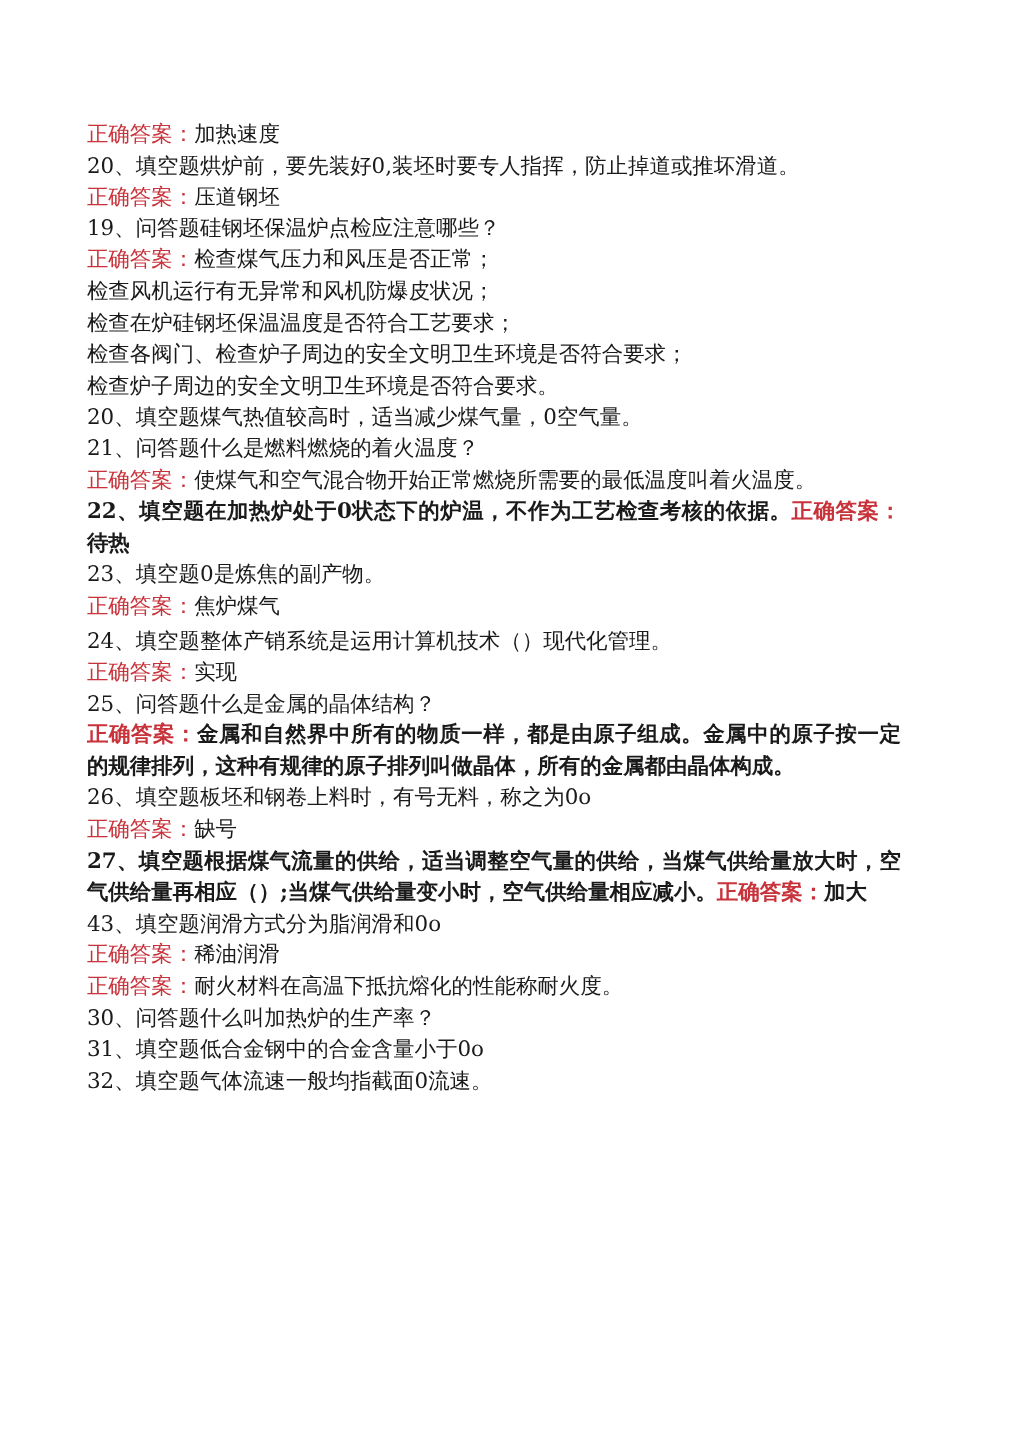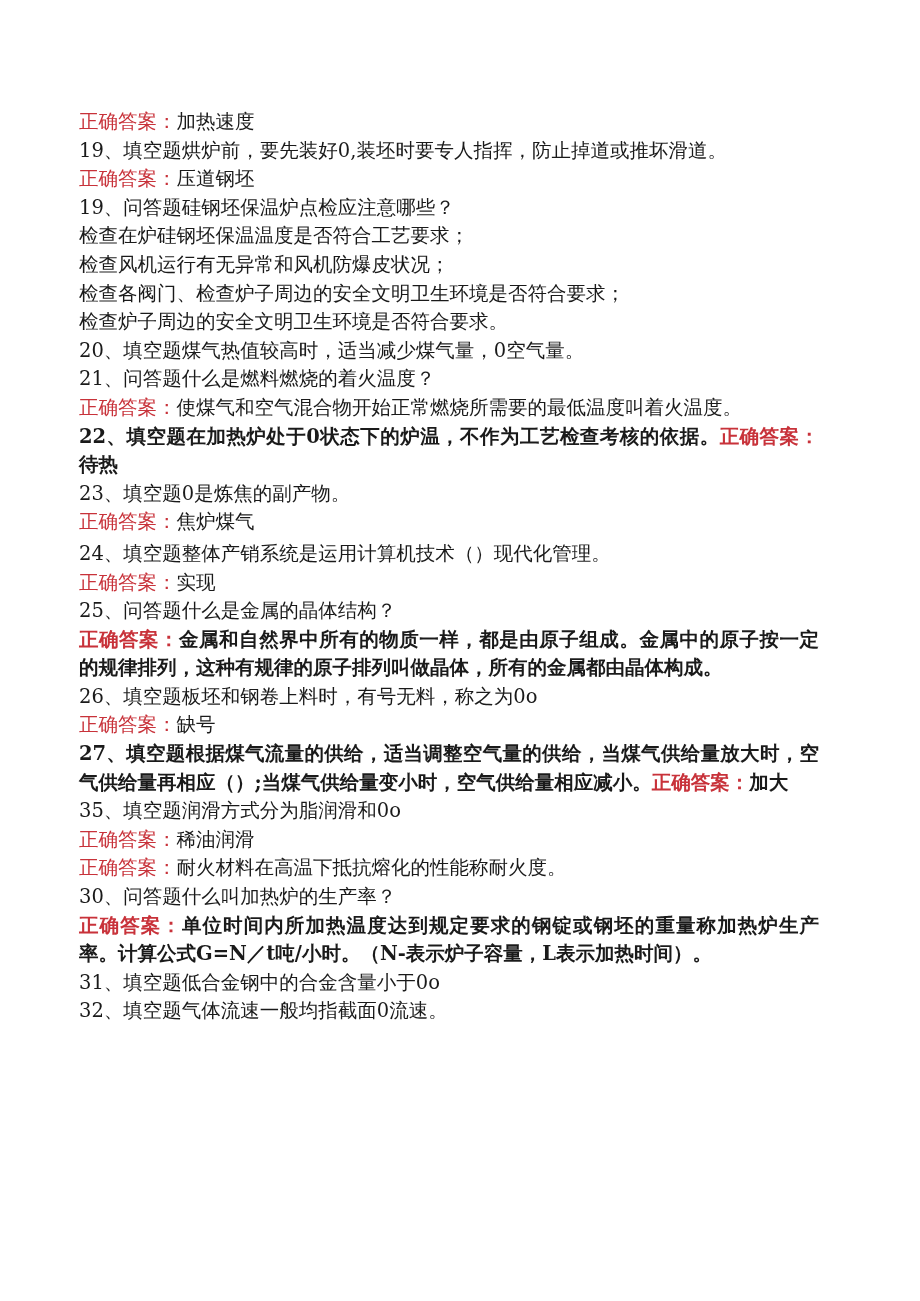--- a/index.html
+++ b/index.html
@@ -26,7 +26,7 @@
 
   <div class="line"><span class="ans-label">正确答案：</span><span>加热速度</span></div>
 
-  <div class="line">19、填空题烘炉前，要先装好0,装坯时要专人指挥，防止掉道或推坏滑道。</div>
+  <div class="line">20、填空题烘炉前，要先装好0,装坯时要专人指挥，防止掉道或推坏滑道。</div>
   <div class="line"><span class="ans-label">正确答案：</span><span>压道钢坯</span></div>
 
   <div class="line">19、问答题硅钢坯保温炉点检应注意哪些？</div>

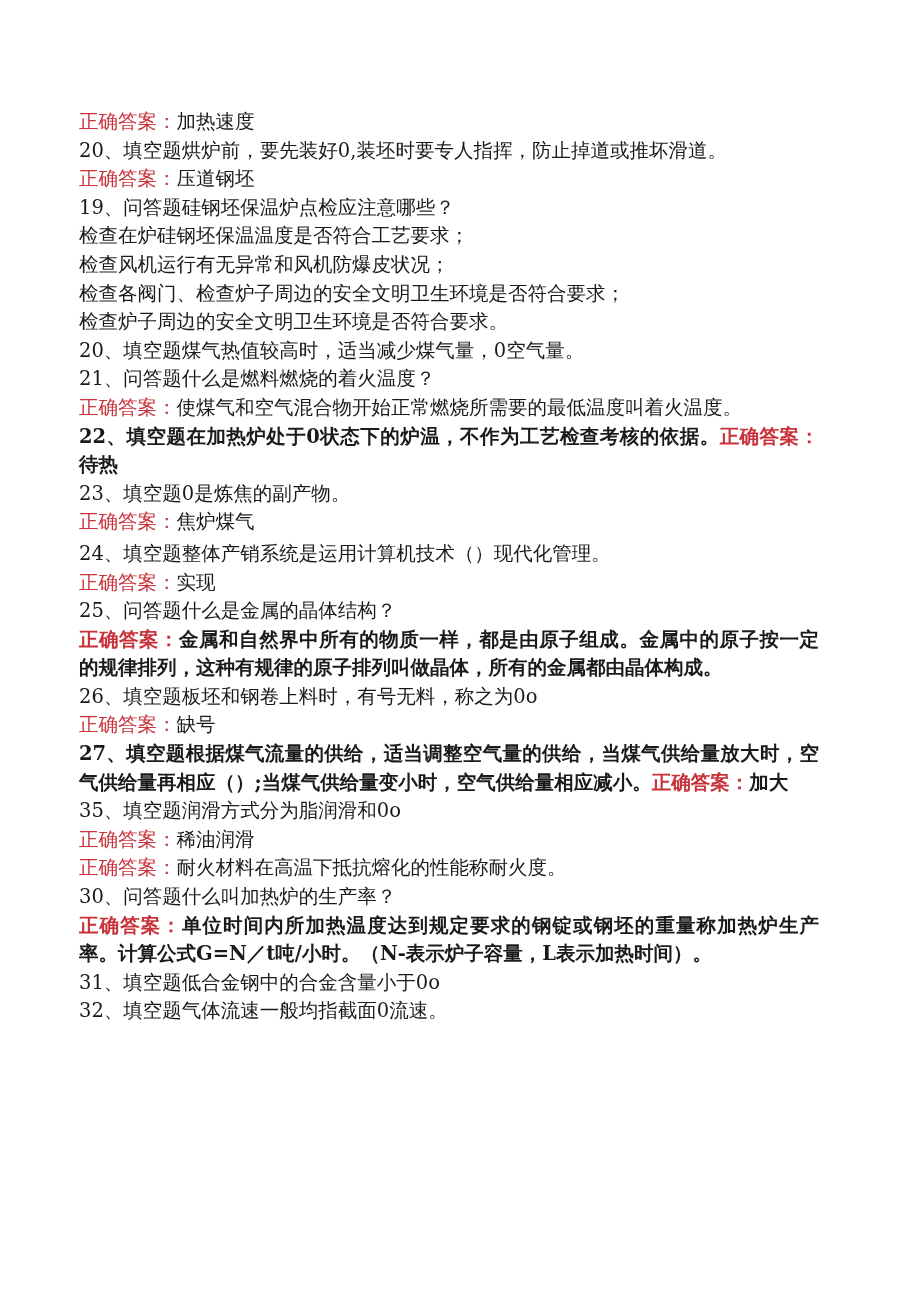--- a/index.html
+++ b/index.html
@@ -30,6 +30,7 @@
   <div class="line"><span class="ans-label">正确答案：</span><span>压道钢坯</span></div>
 
   <div class="line">19、问答题硅钢坯保温炉点检应注意哪些？</div>
+  <div class="line"><span class="ans-label">正确答案：</span><span>检查煤气压力和风压是否正常；</span></div>
   <div class="line">检查在炉硅钢坯保温温度是否符合工艺要求；</div>
   <div class="line">检查风机运行有无异常和风机防爆皮状况；</div>
   <div class="line">检查各阀门、检查炉子周边的安全文明卫生环境是否符合要求；</div>

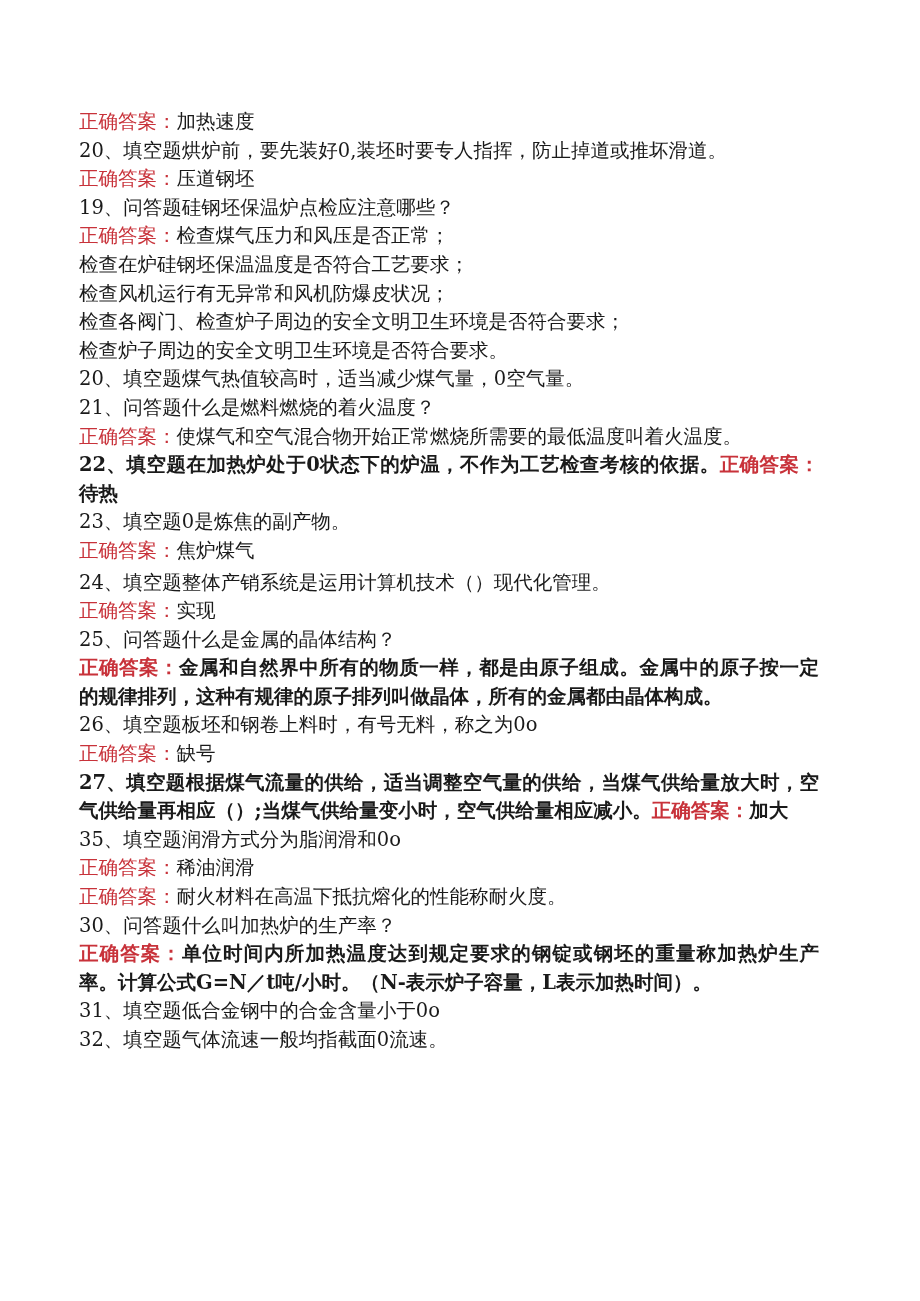--- a/index.html
+++ b/index.html
@@ -31,8 +31,8 @@
 
   <div class="line">19、问答题硅钢坯保温炉点检应注意哪些？</div>
   <div class="line"><span class="ans-label">正确答案：</span><span>检查煤气压力和风压是否正常；</span></div>
+  <div class="line">检查风机运行有无异常和风机防爆皮状况；</div>
   <div class="line">检查在炉硅钢坯保温温度是否符合工艺要求；</div>
-  <div class="line">检查风机运行有无异常和风机防爆皮状况；</div>
   <div class="line">检查各阀门、检查炉子周边的安全文明卫生环境是否符合要求；</div>
   <div class="line">检查炉子周边的安全文明卫生环境是否符合要求。</div>
 

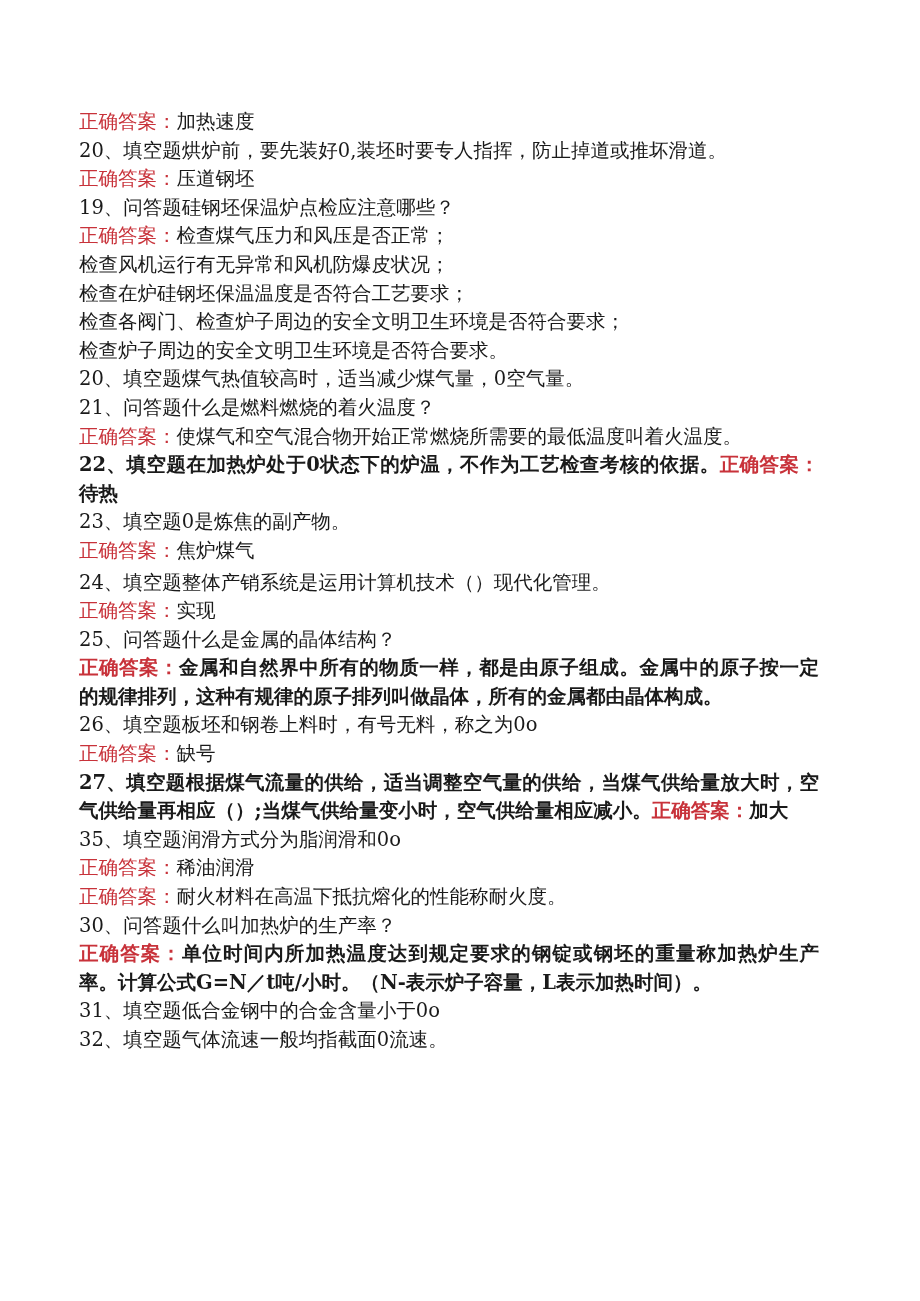--- a/index.html
+++ b/index.html
@@ -58,7 +58,7 @@
 
   <div class="wrap"><span>27、填空题根据煤气流量的供给，适当调整空气量的供给，当煤气供给量放大时，空气供给量再相应（）;当煤气供给量变小时，空气供给量相应减小。</span><span class="ans-label">正确答案：</span><span>加大</span></div>
 
-  <div class="line">35、填空题润滑方式分为脂润滑和0o</div>
+  <div class="line">43、填空题润滑方式分为脂润滑和0o</div>
   <div class="line"><span class="ans-label">正确答案：</span><span>稀油润滑</span></div>
 
   <div class="line"><span class="ans-label">正确答案：</span><span>耐火材料在高温下抵抗熔化的性能称耐火度。</span></div>

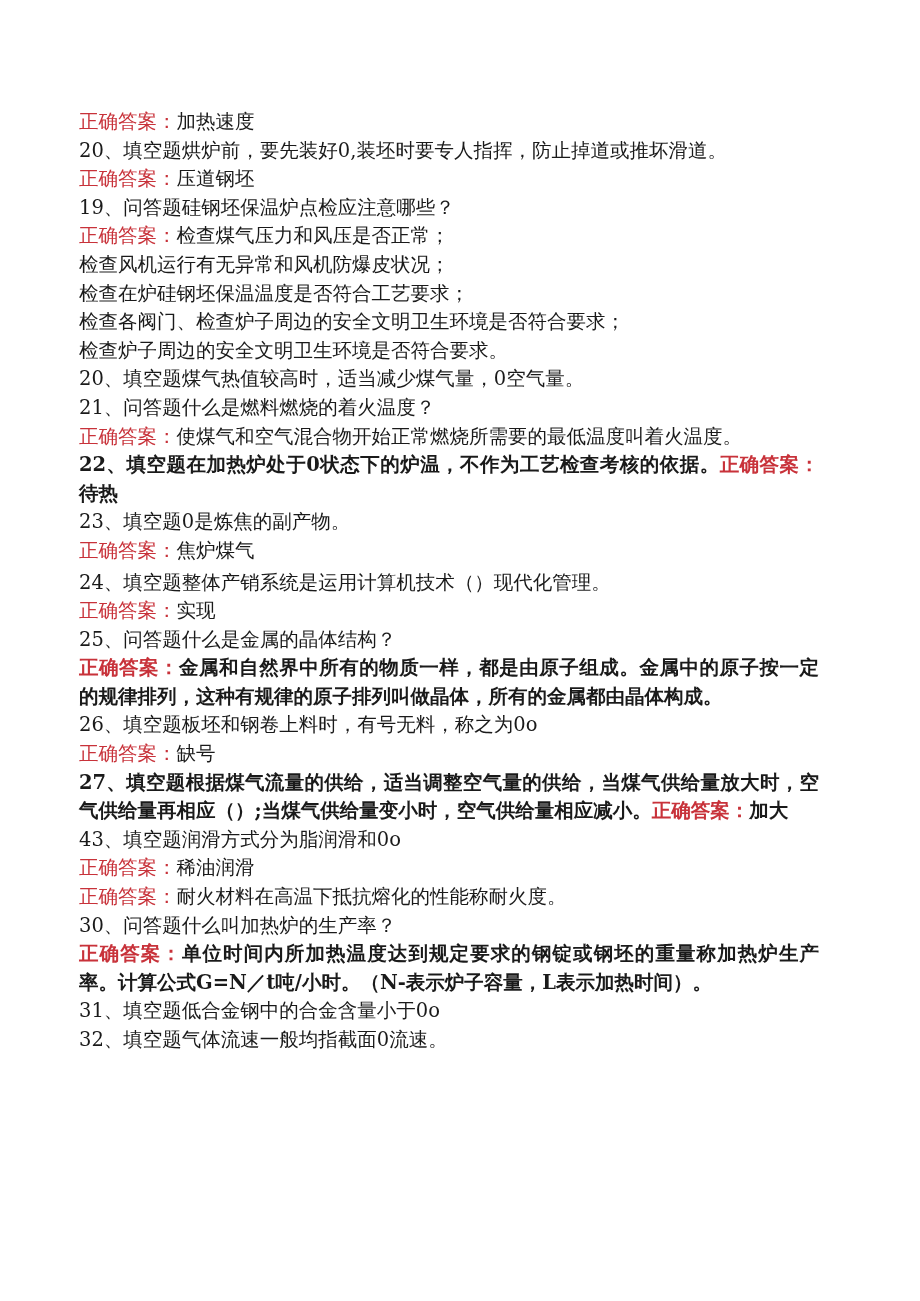--- a/index.html
+++ b/index.html
@@ -64,7 +64,6 @@
   <div class="line"><span class="ans-label">正确答案：</span><span>耐火材料在高温下抵抗熔化的性能称耐火度。</span></div>
 
   <div class="line">30、问答题什么叫加热炉的生产率？</div>
-  <div class="wrap"><span class="ans-label">正确答案：</span><span>单位时间内所加热温度达到规定要求的钢锭或钢坯的重量称加热炉生产率。计算公式G=N／t吨/小时。（N-表示炉子容量，L表示加热时间）。</span></div>
 
   <div class="line">31、填空题低合金钢中的合金含量小于0o</div>
 

